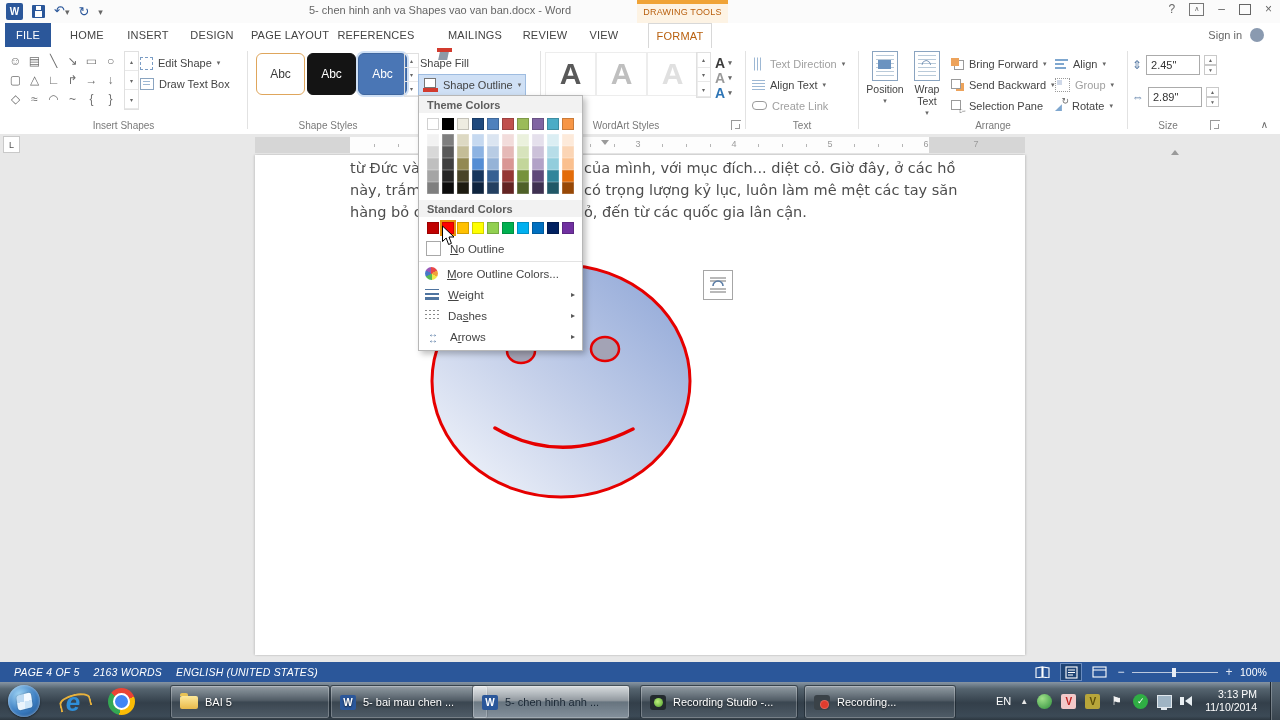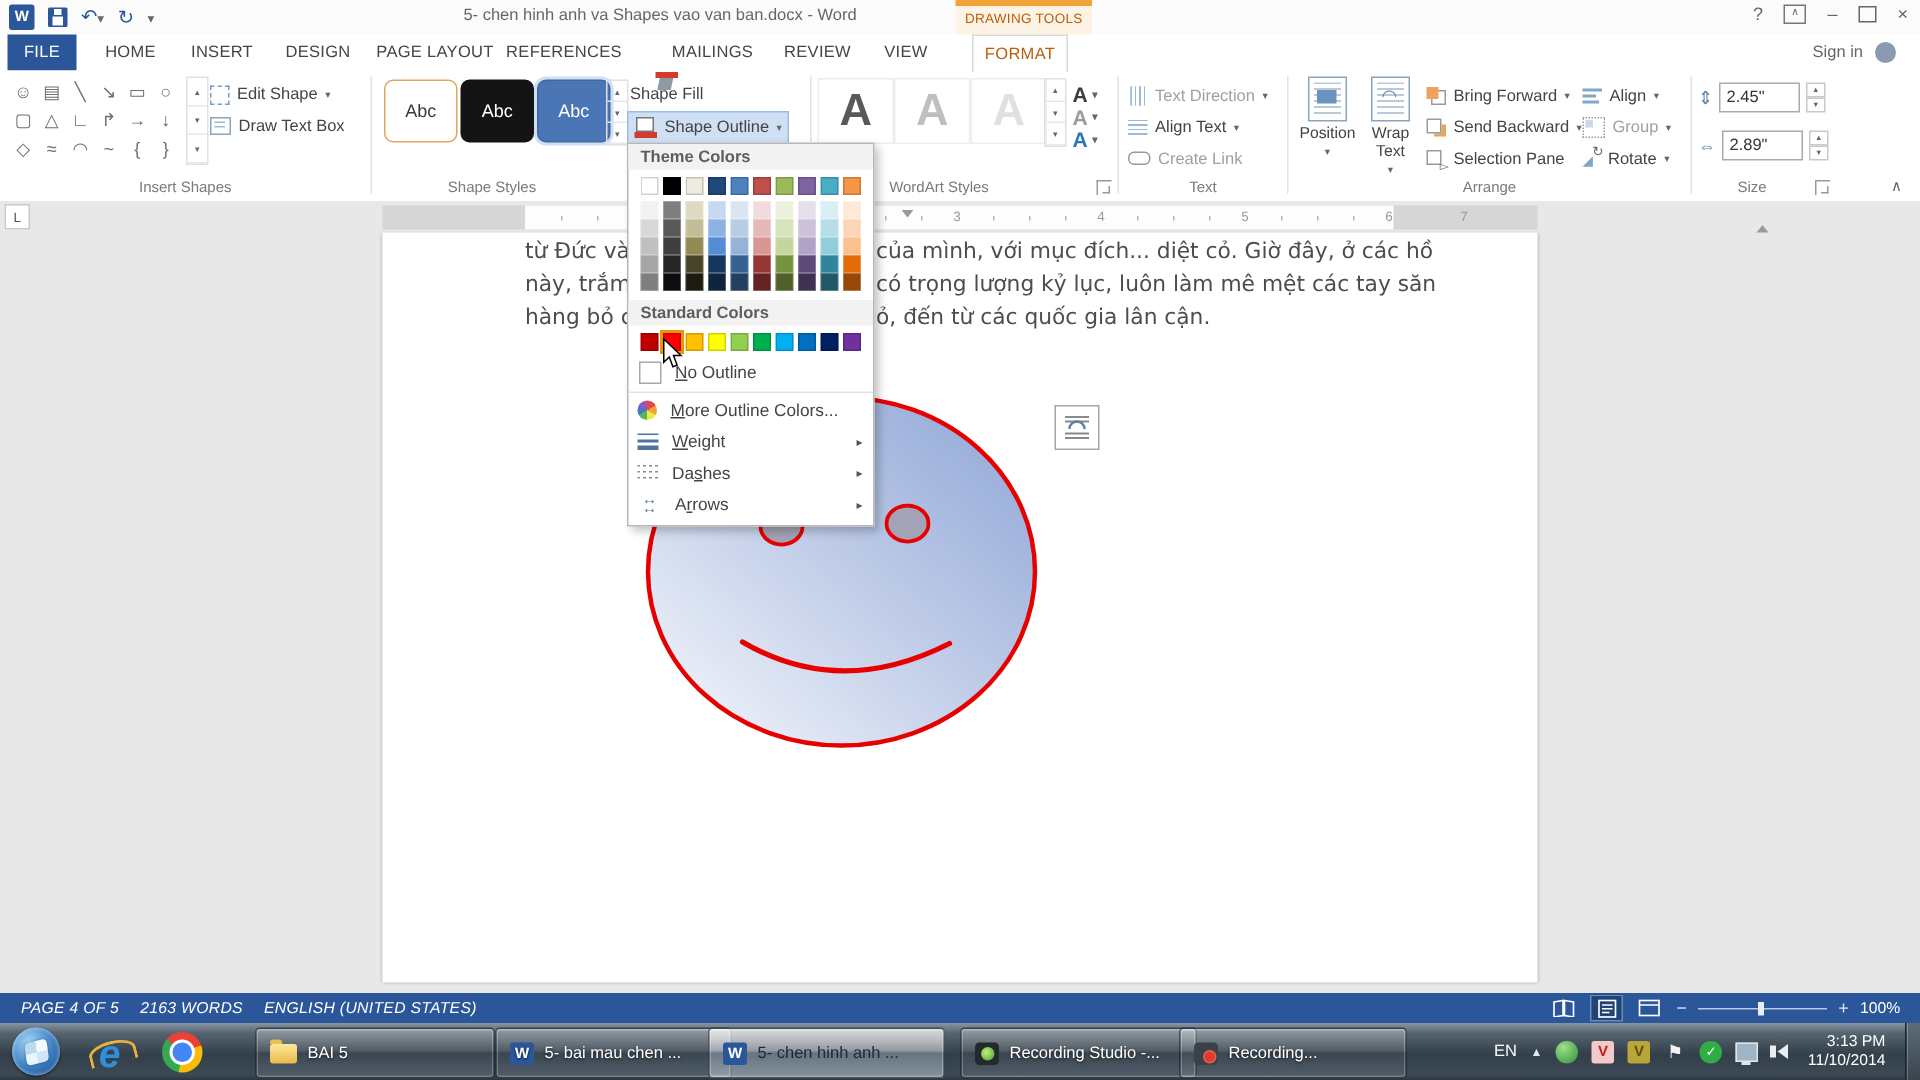--- a/index.html
+++ b/index.html
@@ -666,7 +666,7 @@
           <span class="tb-cam"></span>
           <span>Recording Studio -...</span>
         </div>
-        <div class="taskwin" style="left: 786px; width: 132px;">
+        <div class="taskwin" style="left: 804px; width: 132px;">
           <span class="tb-rec"></span>
           <span>Recording...</span>
         </div>

